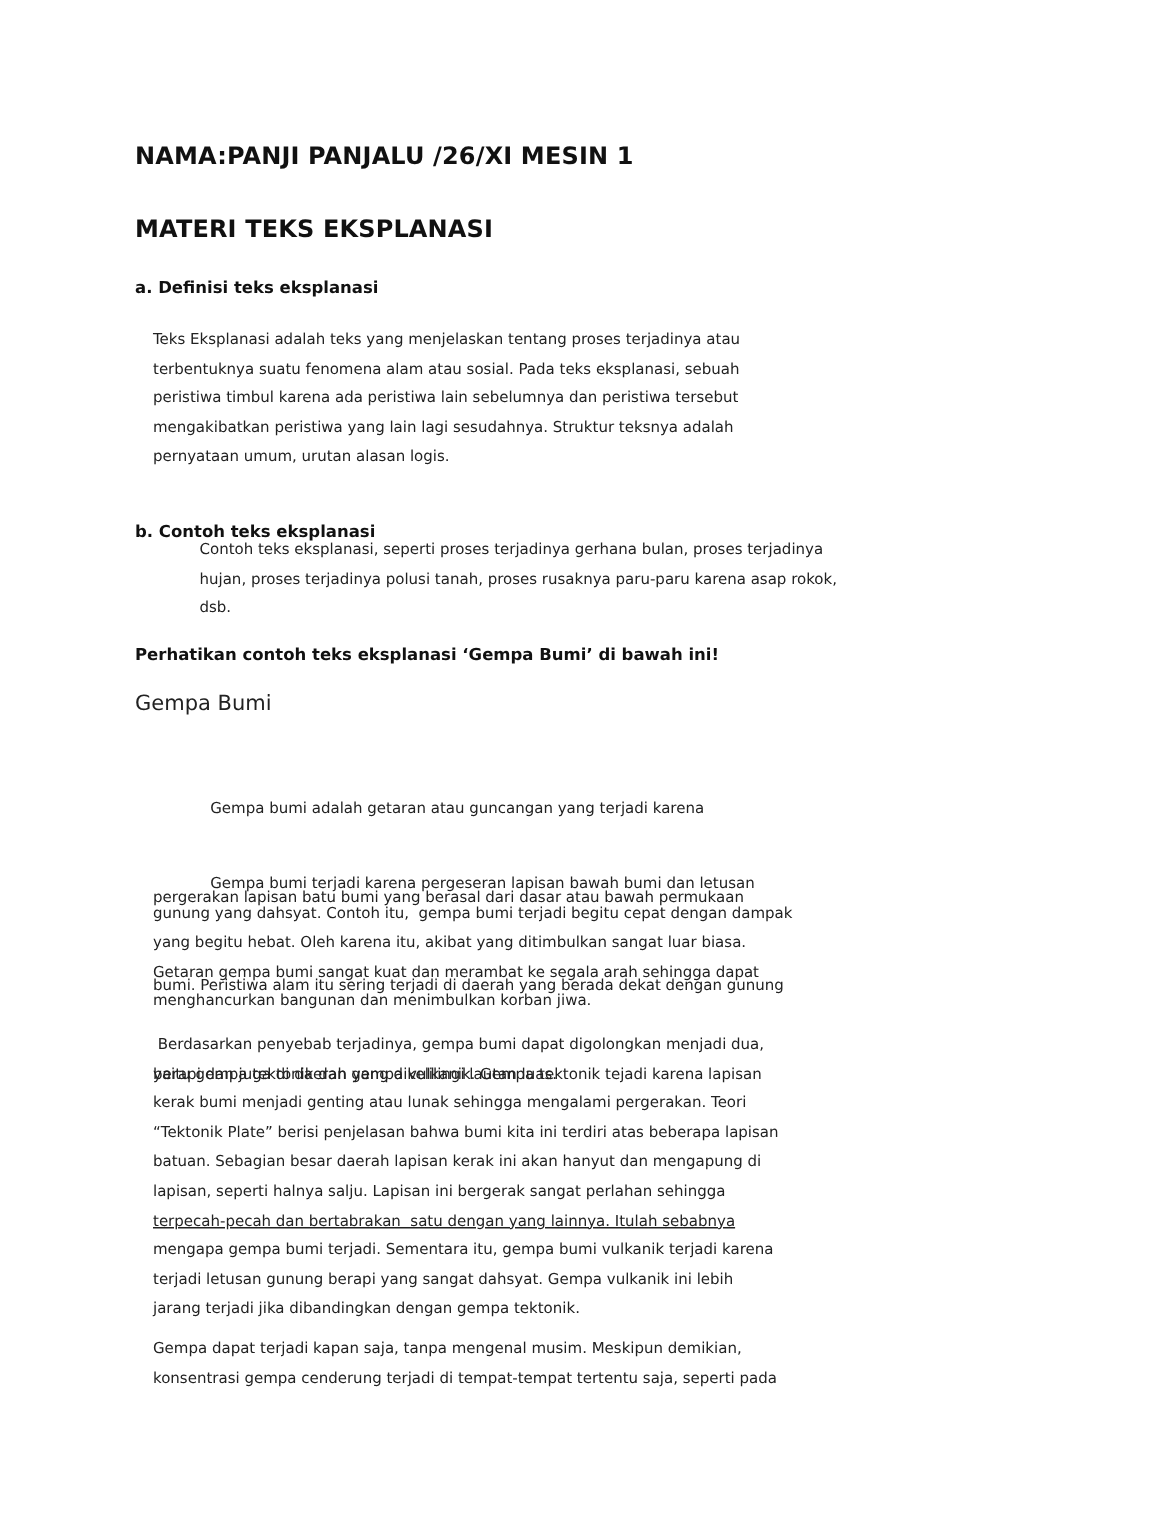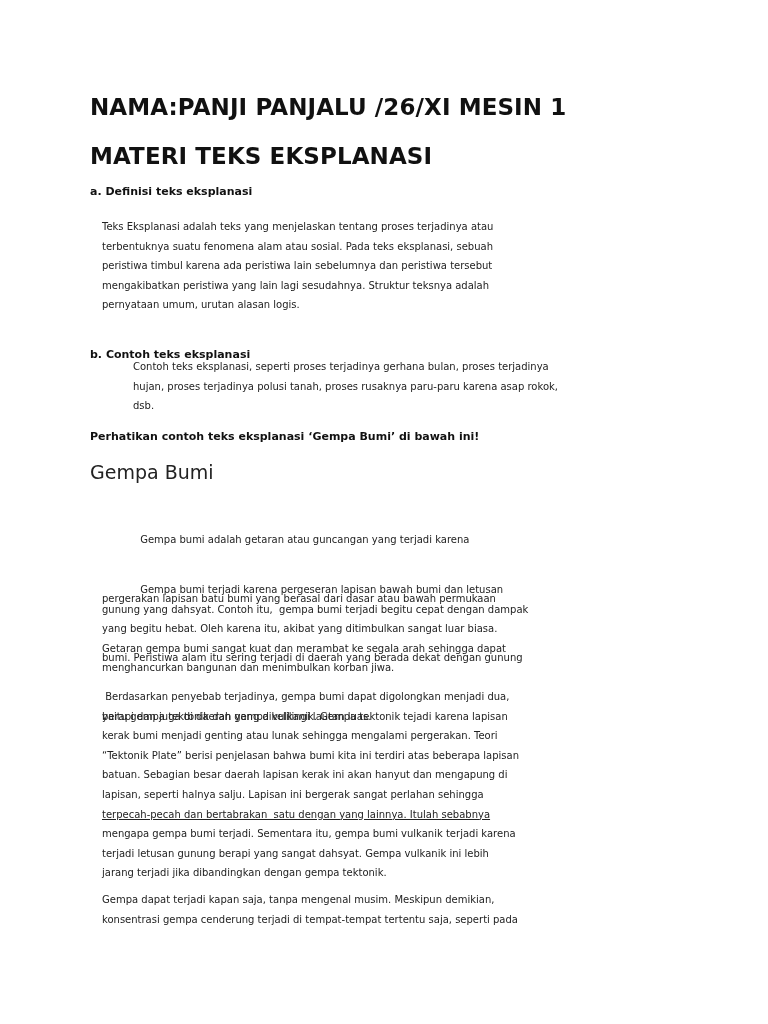--- a/index.html
+++ b/index.html
@@ -25,7 +25,7 @@
       position: absolute;
       left: 0;
       font-weight: bold;
-      font-size: 23px;
+      font-size: 16px;
       color: #111;
       white-space: nowrap;
       letter-spacing: 0.1px;

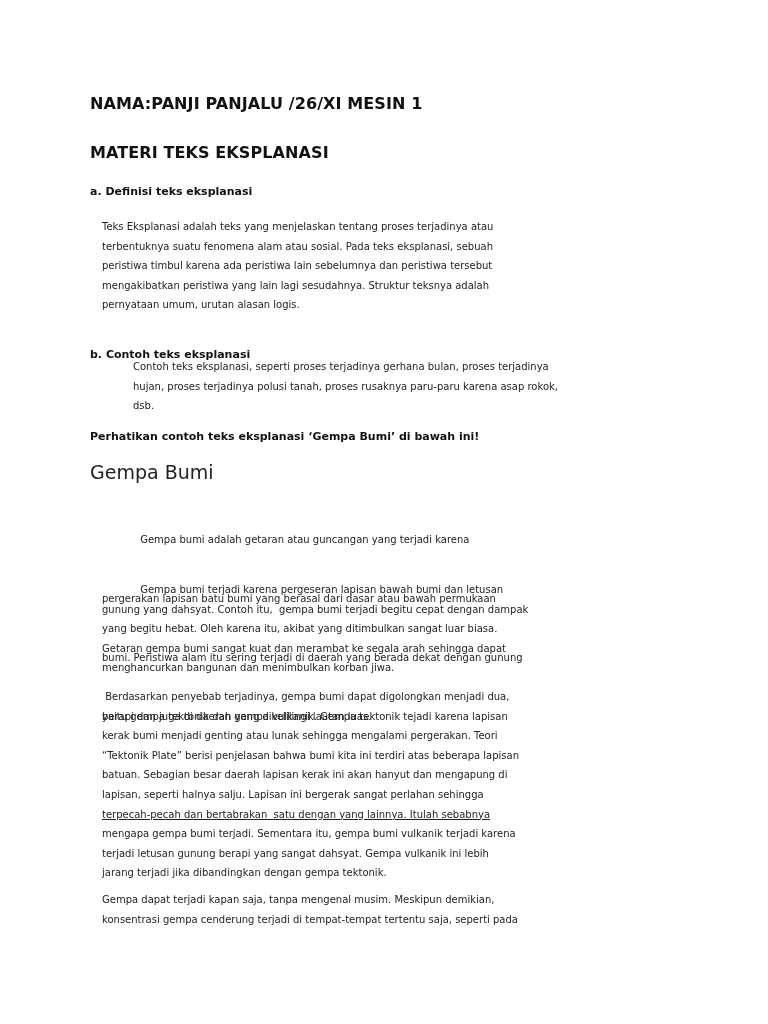--- a/index.html
+++ b/index.html
@@ -53,7 +53,7 @@
     .plain {
       position: absolute;
       left: 0;
-      font-size: 19px;
+      font-size: 14px;
       color: #222;
       white-space: nowrap;
     }

